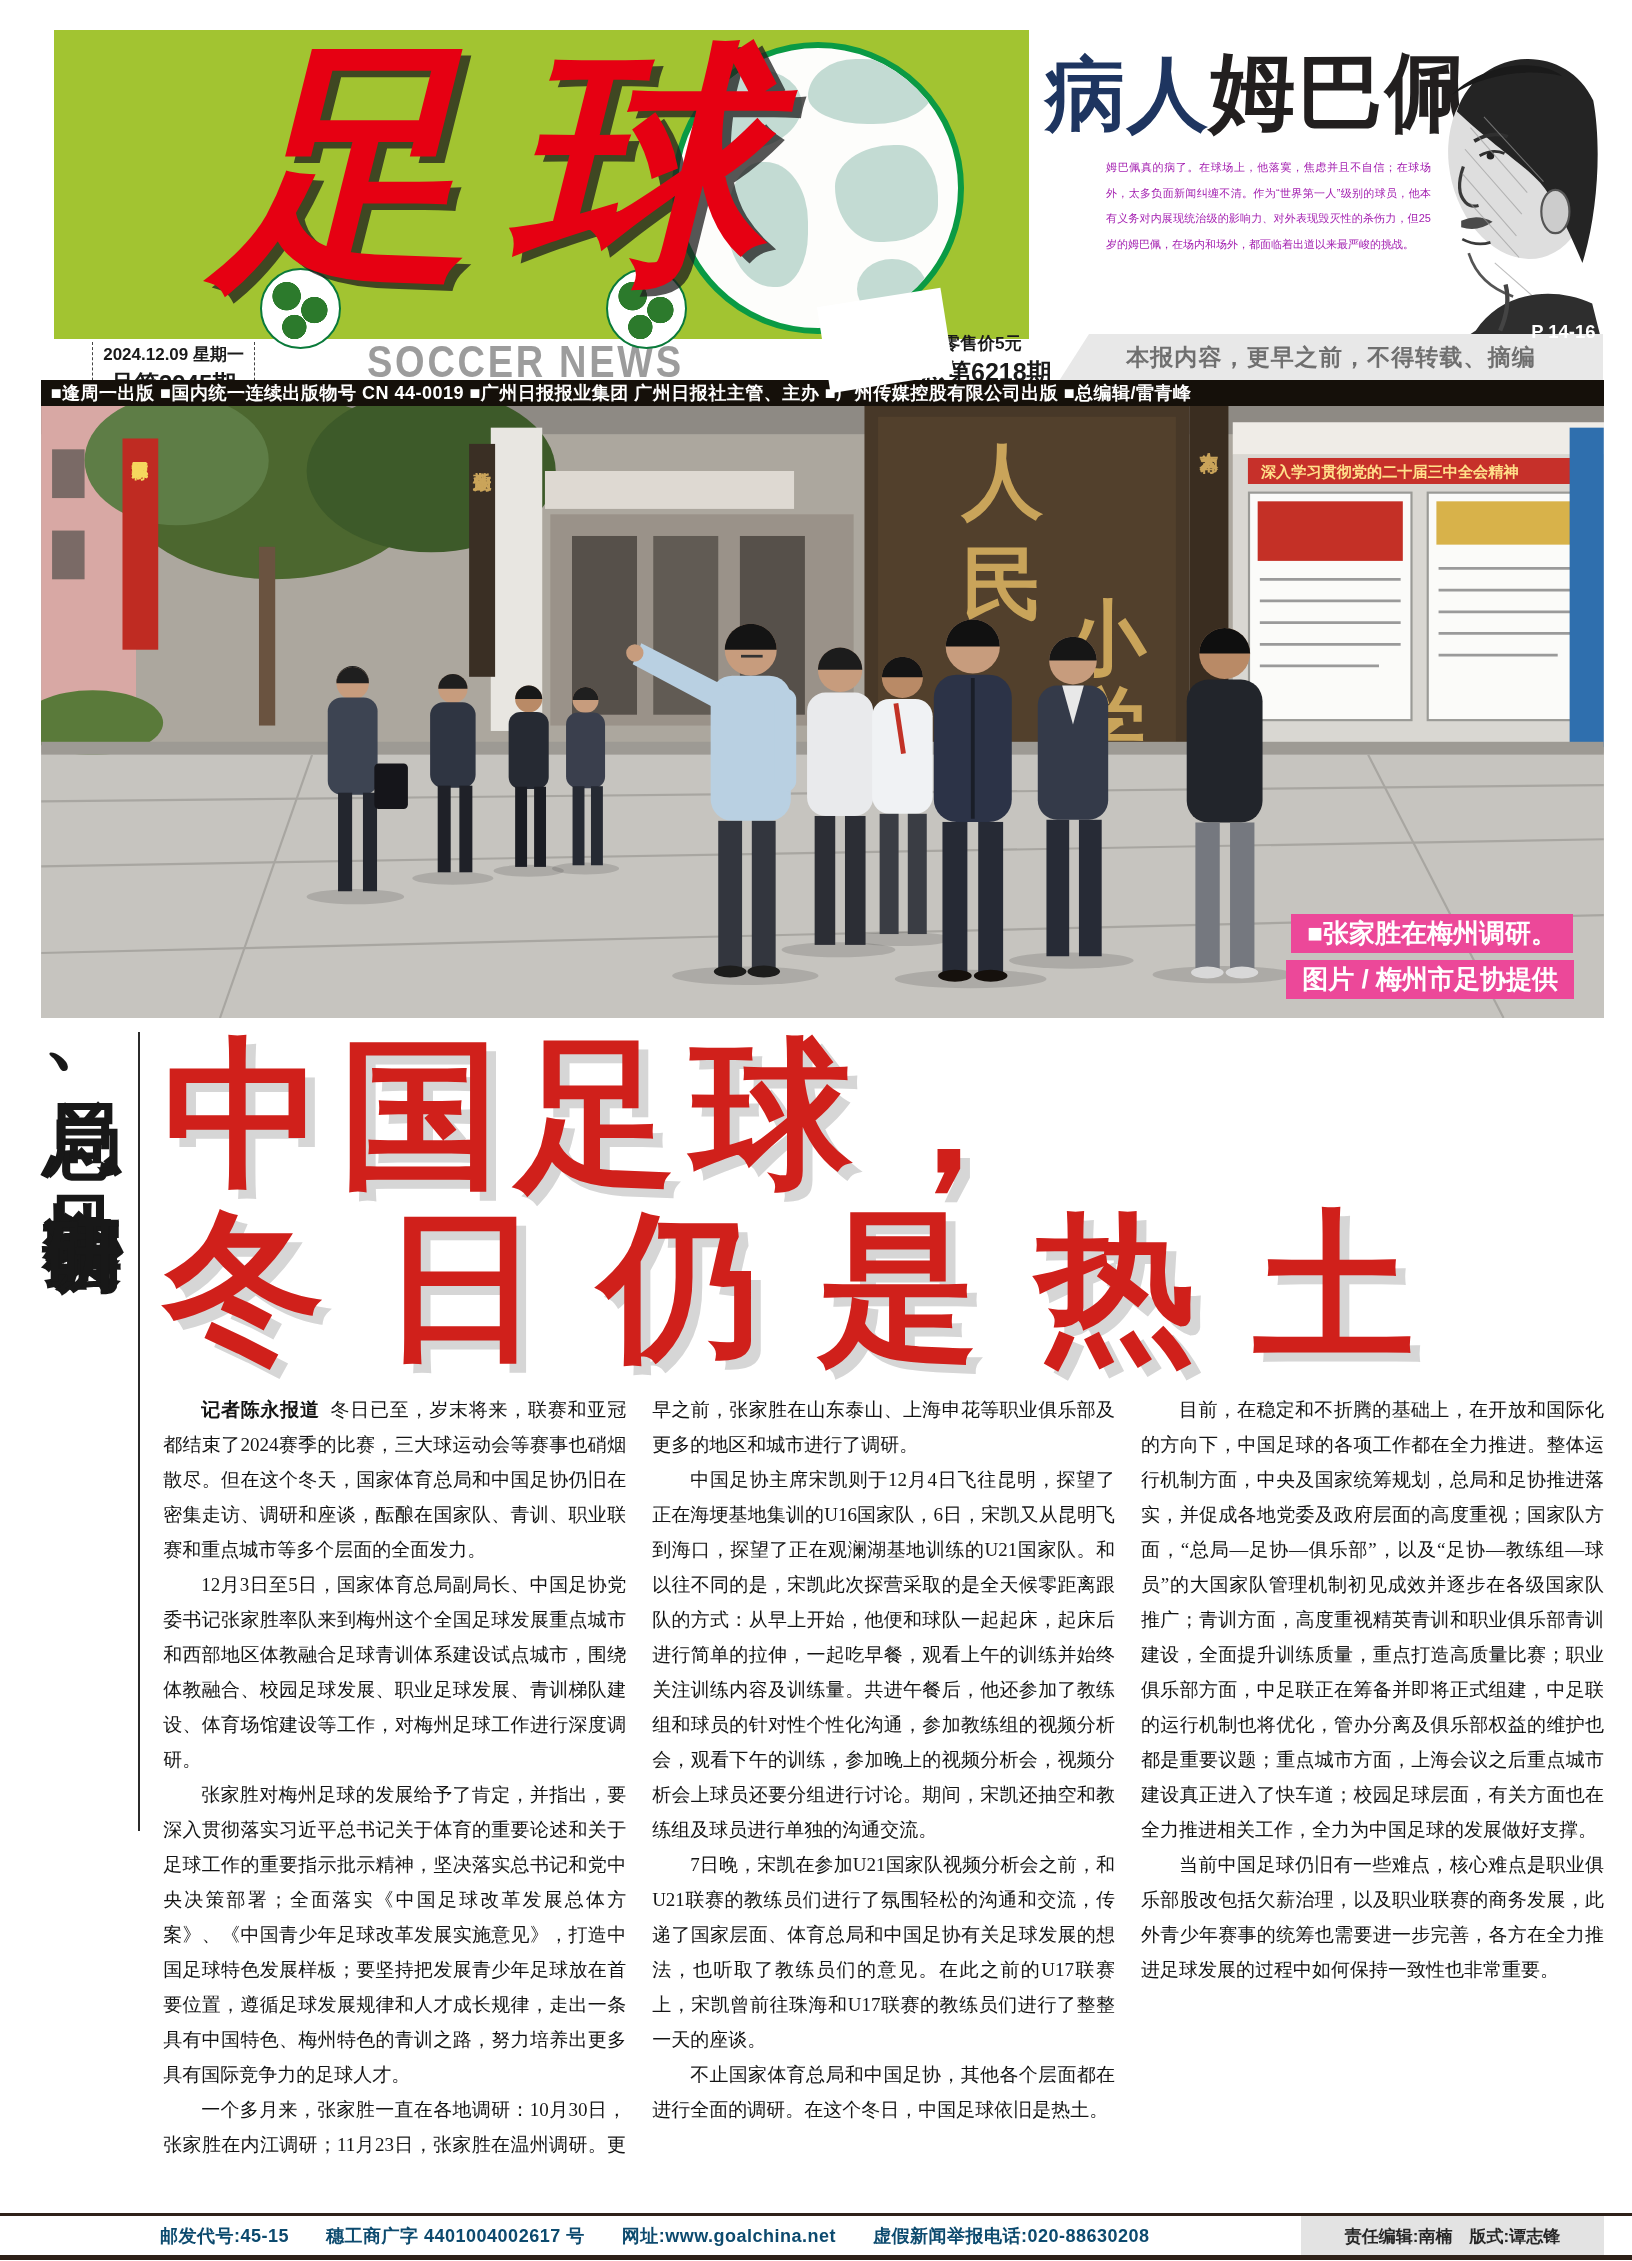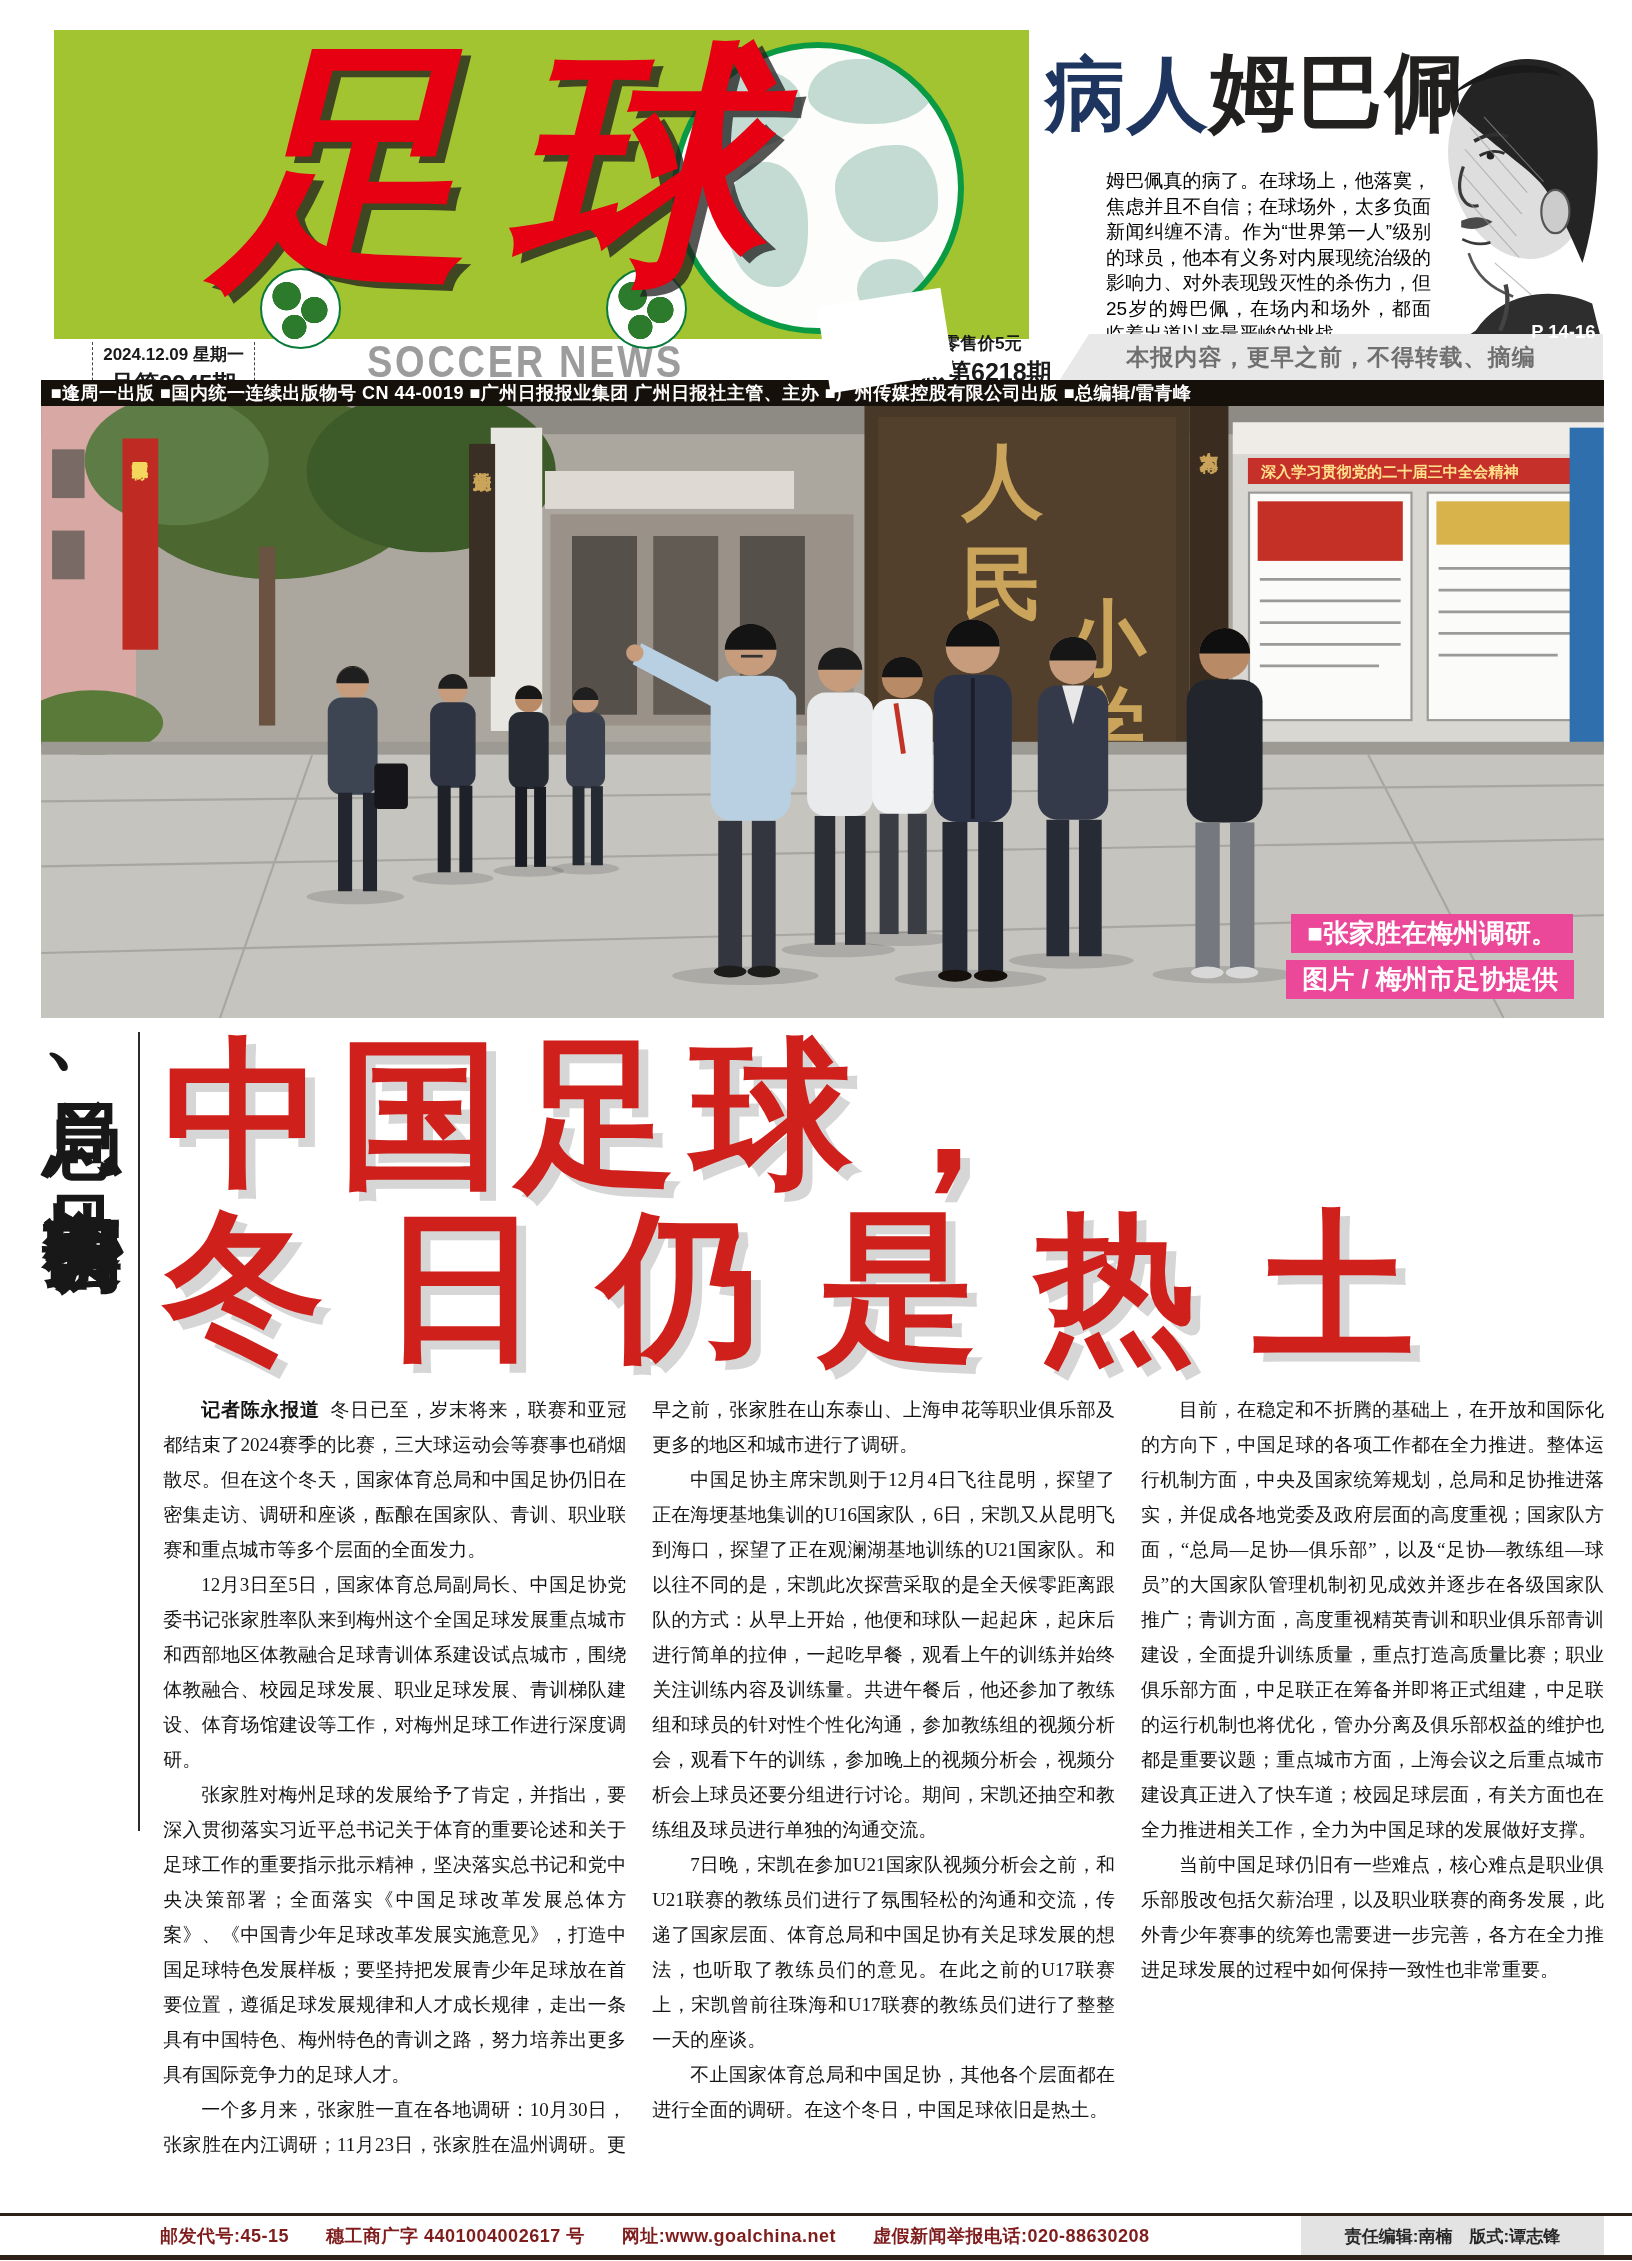--- a/index.html
+++ b/index.html
@@ -38,7 +38,7 @@
   .mb-title{position:absolute;left:0;top:5.4px;white-space:nowrap;}
   .mb-kicker{font-size:81px;font-weight:900;color:#1e3560;letter-spacing:1.1px;}
   .mb-name{font-size:86px;font-weight:900;color:#221f1f;letter-spacing:2.2px;}
-  .mb-body{position:absolute;left:61px;top:138px;width:325px;font-size:19px;line-height:25.5px;text-align:justify;color:#000000;font-family:"Liberation Sans",sans-serif;}
+  .mb-body{position:absolute;left:61px;top:125px;width:325px;font-size:11px;line-height:25.5px;text-align:justify;color:#a21caf;font-family:"Liberation Sans",sans-serif;}
   .mb-art{position:absolute;left:374px;top:0;width:184px;height:317px;}
   .mb-pref{position:absolute;right:7.6px;bottom:4.3px;color:#ffffff;font-size:18.4px;font-weight:900;z-index:5;}
 

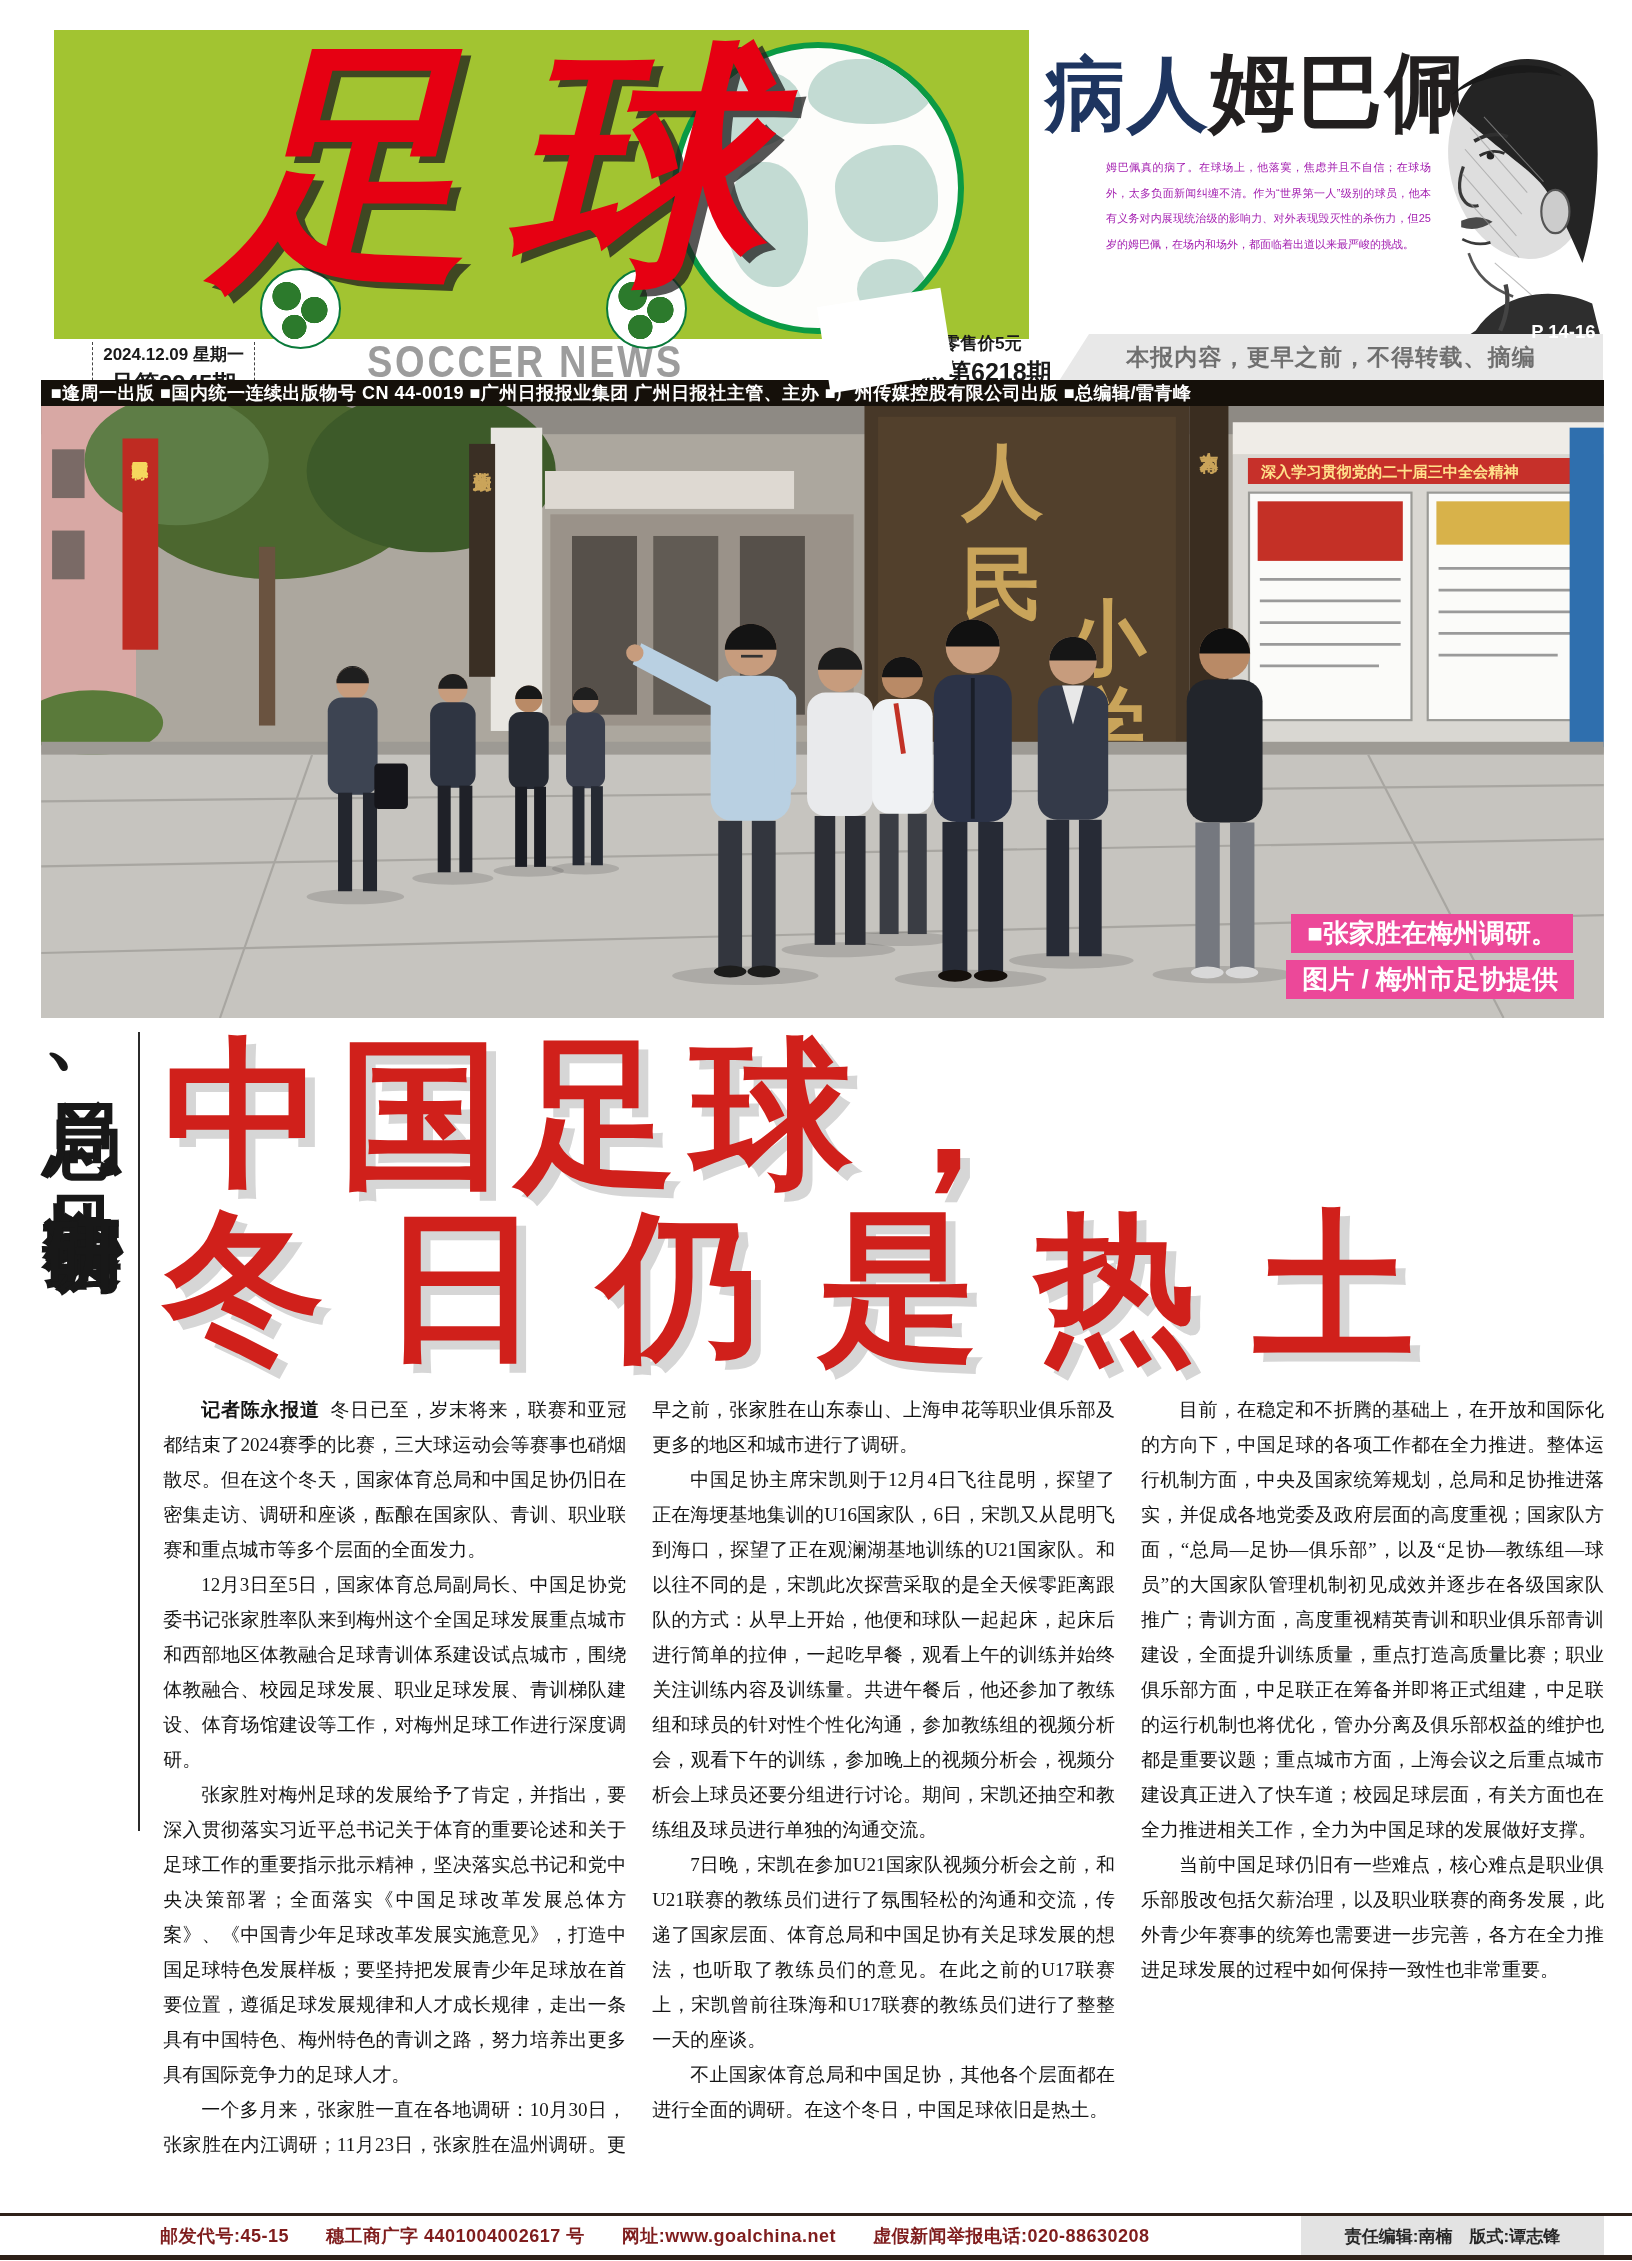--- a/index.html
+++ b/index.html
@@ -71,7 +71,7 @@
   .frule1{left:0;top:2213px;width:1633px;height:2.7px;background:#2e2119;}
   .frule2{left:0;top:2255px;width:1633px;height:4.9px;background:#2e2119;}
   .footrow{left:41px;top:2216px;width:1563px;height:40px;background:#ffffff;display:flex;align-items:center;}
-  .foot-left{font-size:18px;font-weight:700;color:#7f1d1d;padding-left:119px;letter-spacing:0.5px;}
+  .foot-left{font-size:18px;font-weight:700;color:#0c4a6e;padding-left:119px;letter-spacing:0.5px;}
   .foot-right{position:absolute;right:0;top:0;height:100%;width:303px;background:#e3e3e3;display:flex;align-items:center;justify-content:center;
               font-size:17px;font-weight:700;color:#262626;}
 </style>

